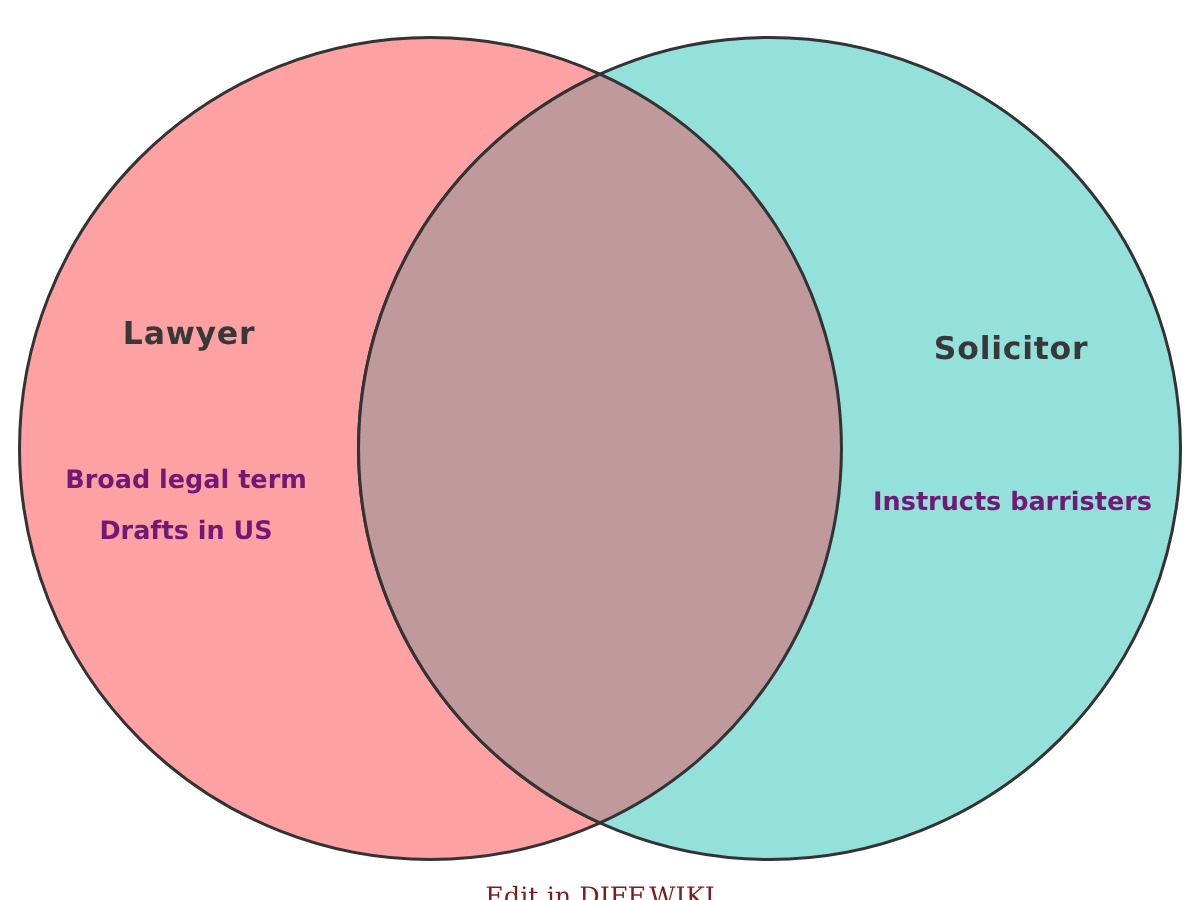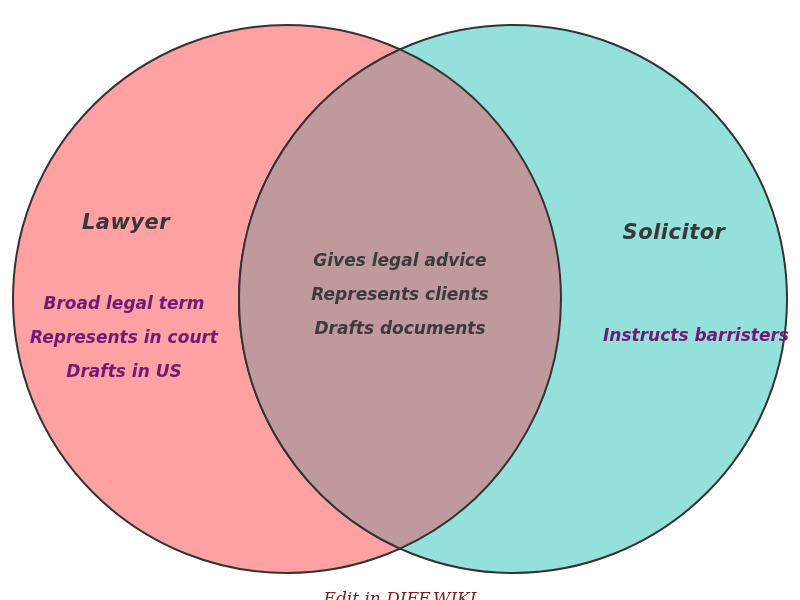--- a/index.html
+++ b/index.html
@@ -14,7 +14,6 @@
     height: 600px;
     background: #ffffff;
     overflow: hidden;
-    font-style: italic;
   }
   .stage svg {
     position: absolute;

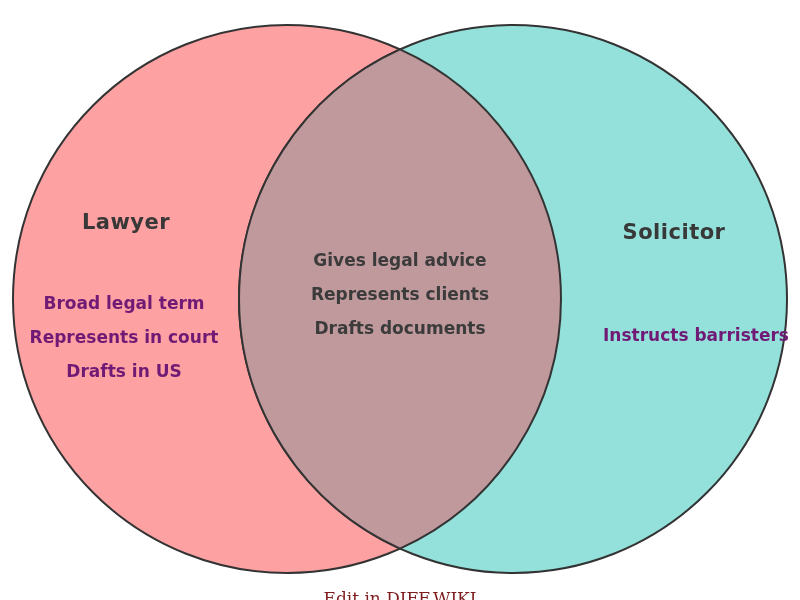--- a/index.html
+++ b/index.html
@@ -80,11 +80,6 @@
     <div>Drafts in US</div>
   </div>
 
-  <div class="label item-list items-center">
-    <div>Gives legal advice</div>
-    <div>Represents clients</div>
-    <div>Drafts documents</div>
-  </div>
 
   <div class="label item-list items-right">
     <div>Instructs barristers</div>

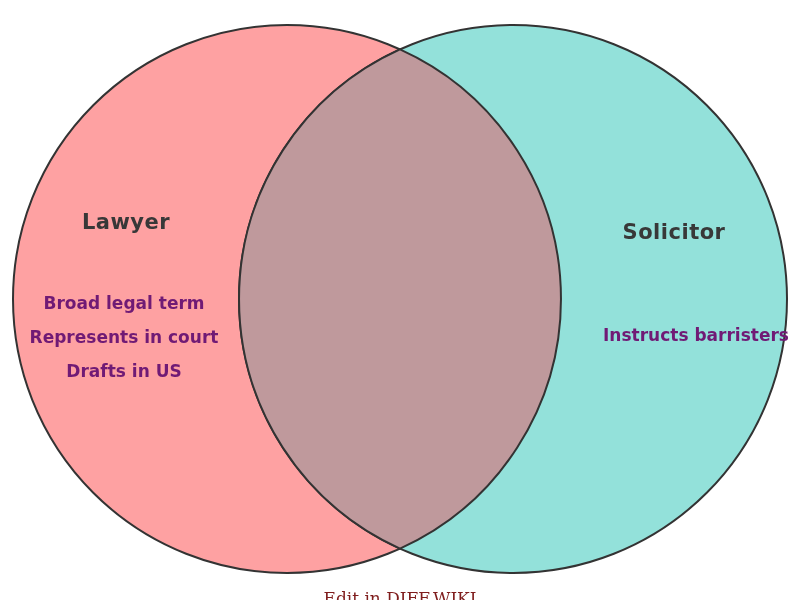--- a/index.html
+++ b/index.html
@@ -76,7 +76,6 @@
 
   <div class="label item-list items-left">
     <div>Broad legal term</div>
-    <div>Represents in court</div>
     <div>Drafts in US</div>
   </div>
 

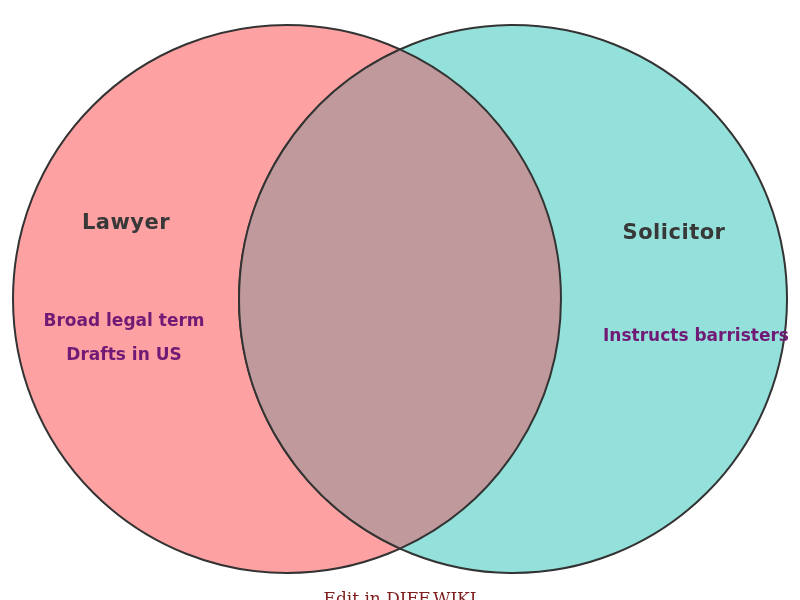--- a/index.html
+++ b/index.html
@@ -40,7 +40,7 @@
     color: #701a75;
   }
   .items-left   { left: 124px; top: 337px; }
-  .items-right  { left: 675px; top: 335px; margin-left: 21px; }
+  .items-right  { left: 675px; top: 335px; }
   .items-center {
     left: 400px; top: 294px;
     color: #3b3b3b;

